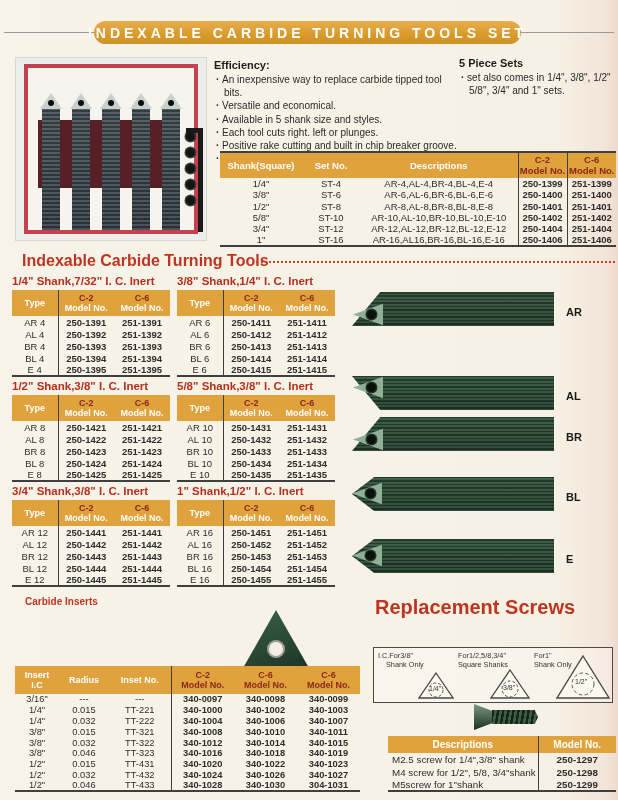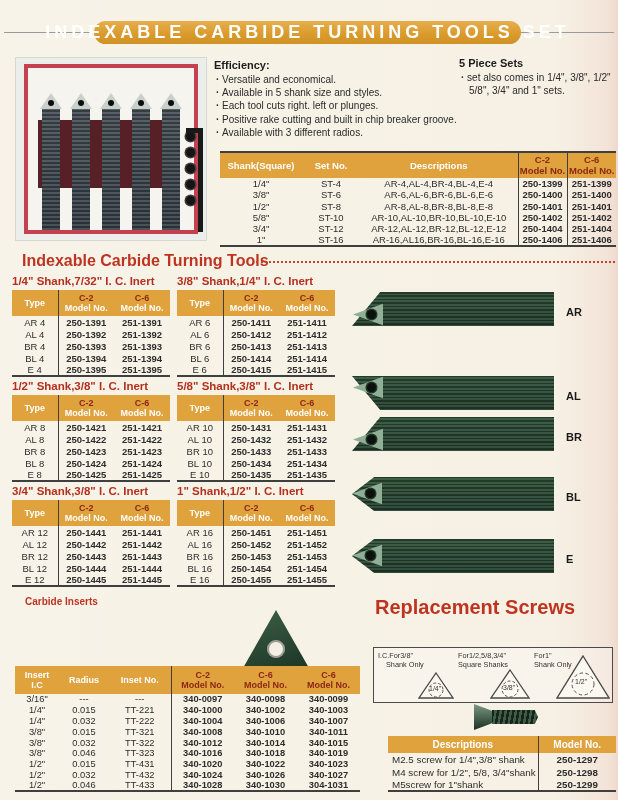--- a/index.html
+++ b/index.html
@@ -26,7 +26,7 @@
     display:flex;align-items:center;justify-content:center;
   }
   .banner-pill span{
-    color:#fff;font-weight:bold;font-size:18px;letter-spacing:4px;white-space:nowrap;
+    color:#fff;font-weight:bold;font-size:14px;letter-spacing:4px;white-space:nowrap;
   }
 
   

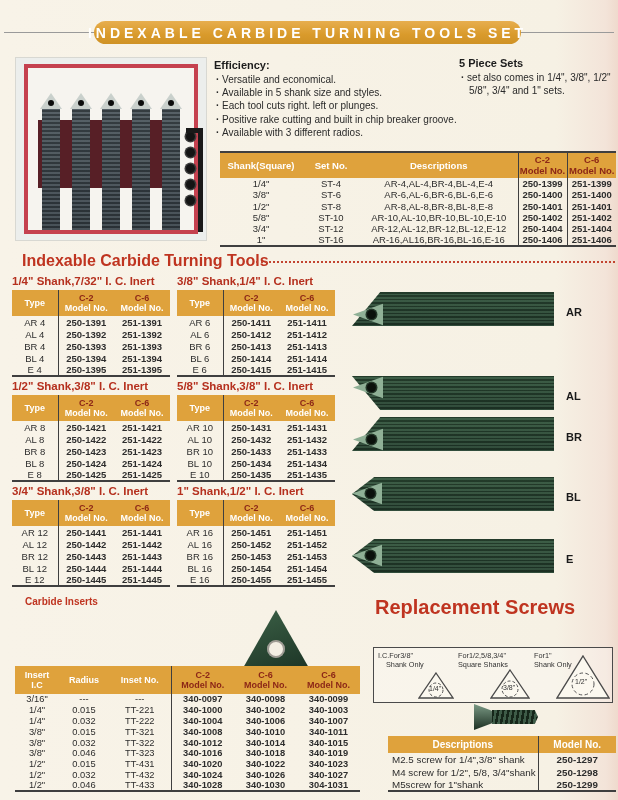--- a/index.html
+++ b/index.html
@@ -183,6 +183,7 @@
   <h3>Efficiency:</h3>
   <div>
 
+  <div class="it">An inexpensive way to replace carbide tipped tool bits.</div>
       <div class="it">Versatile and economical.</div>
       <div class="it">Available in 5 shank size and styles.</div>
       <div class="it">Each tool cuts right. left or plunges.</div>

